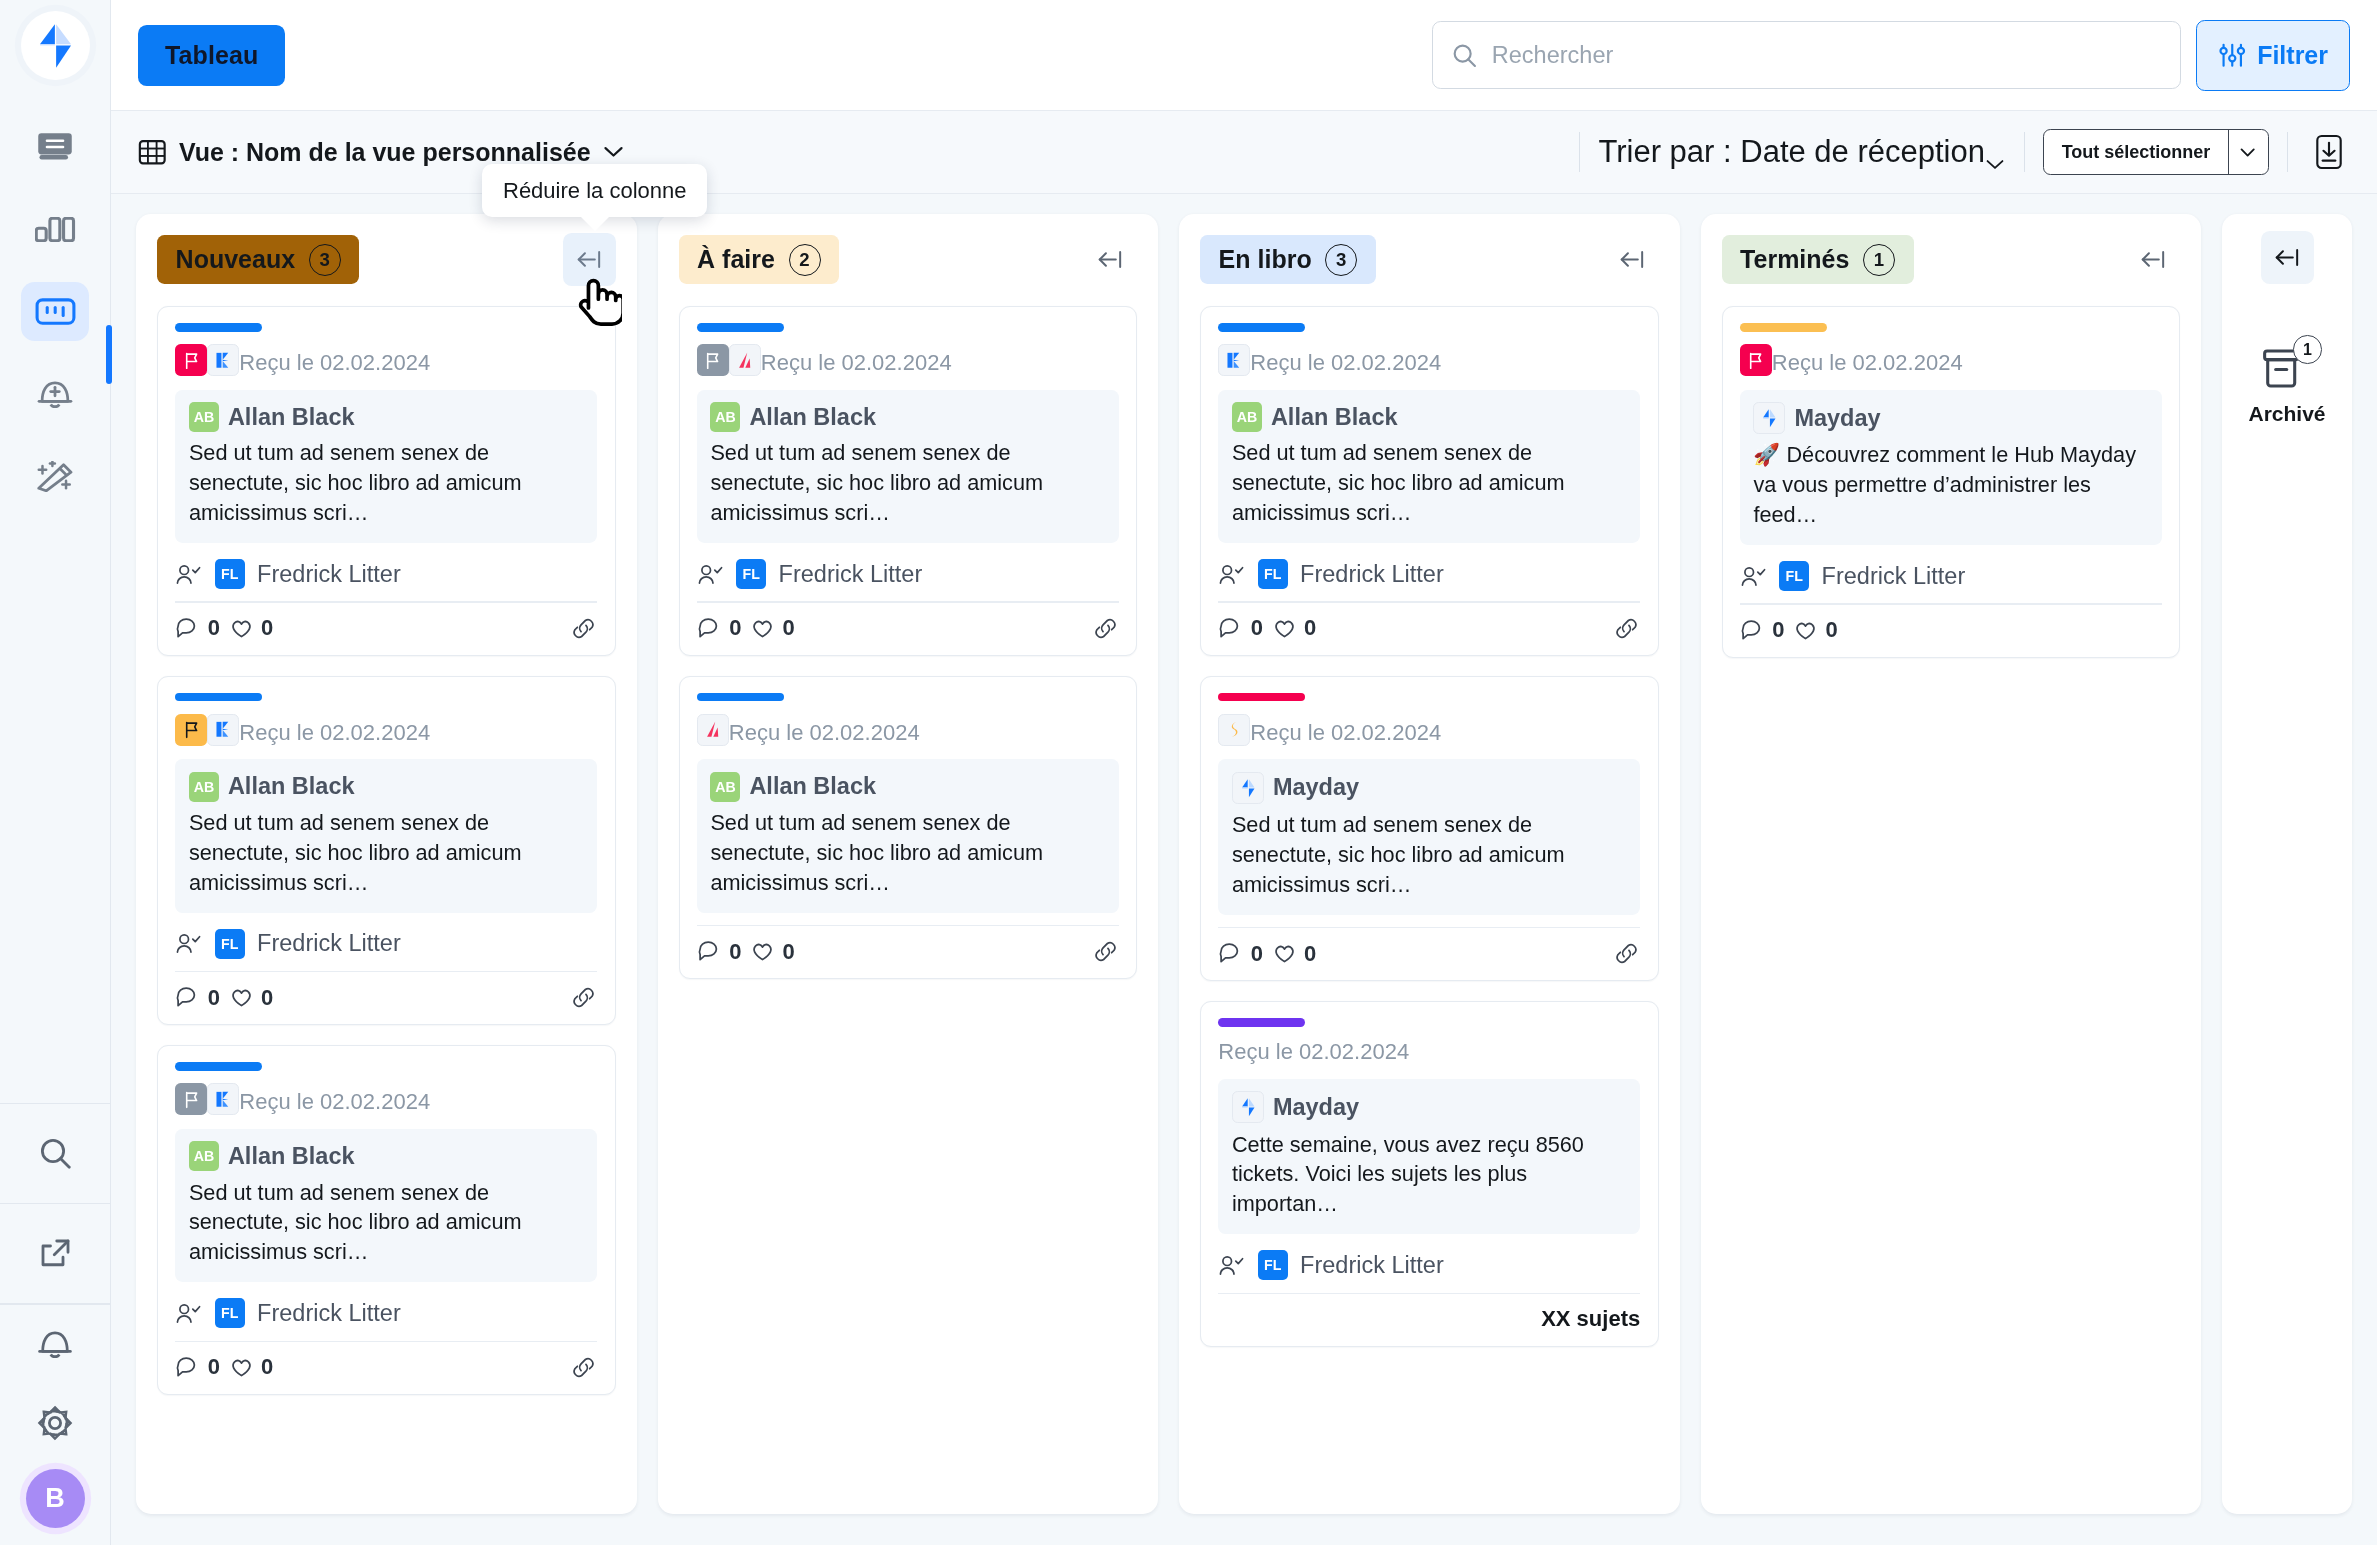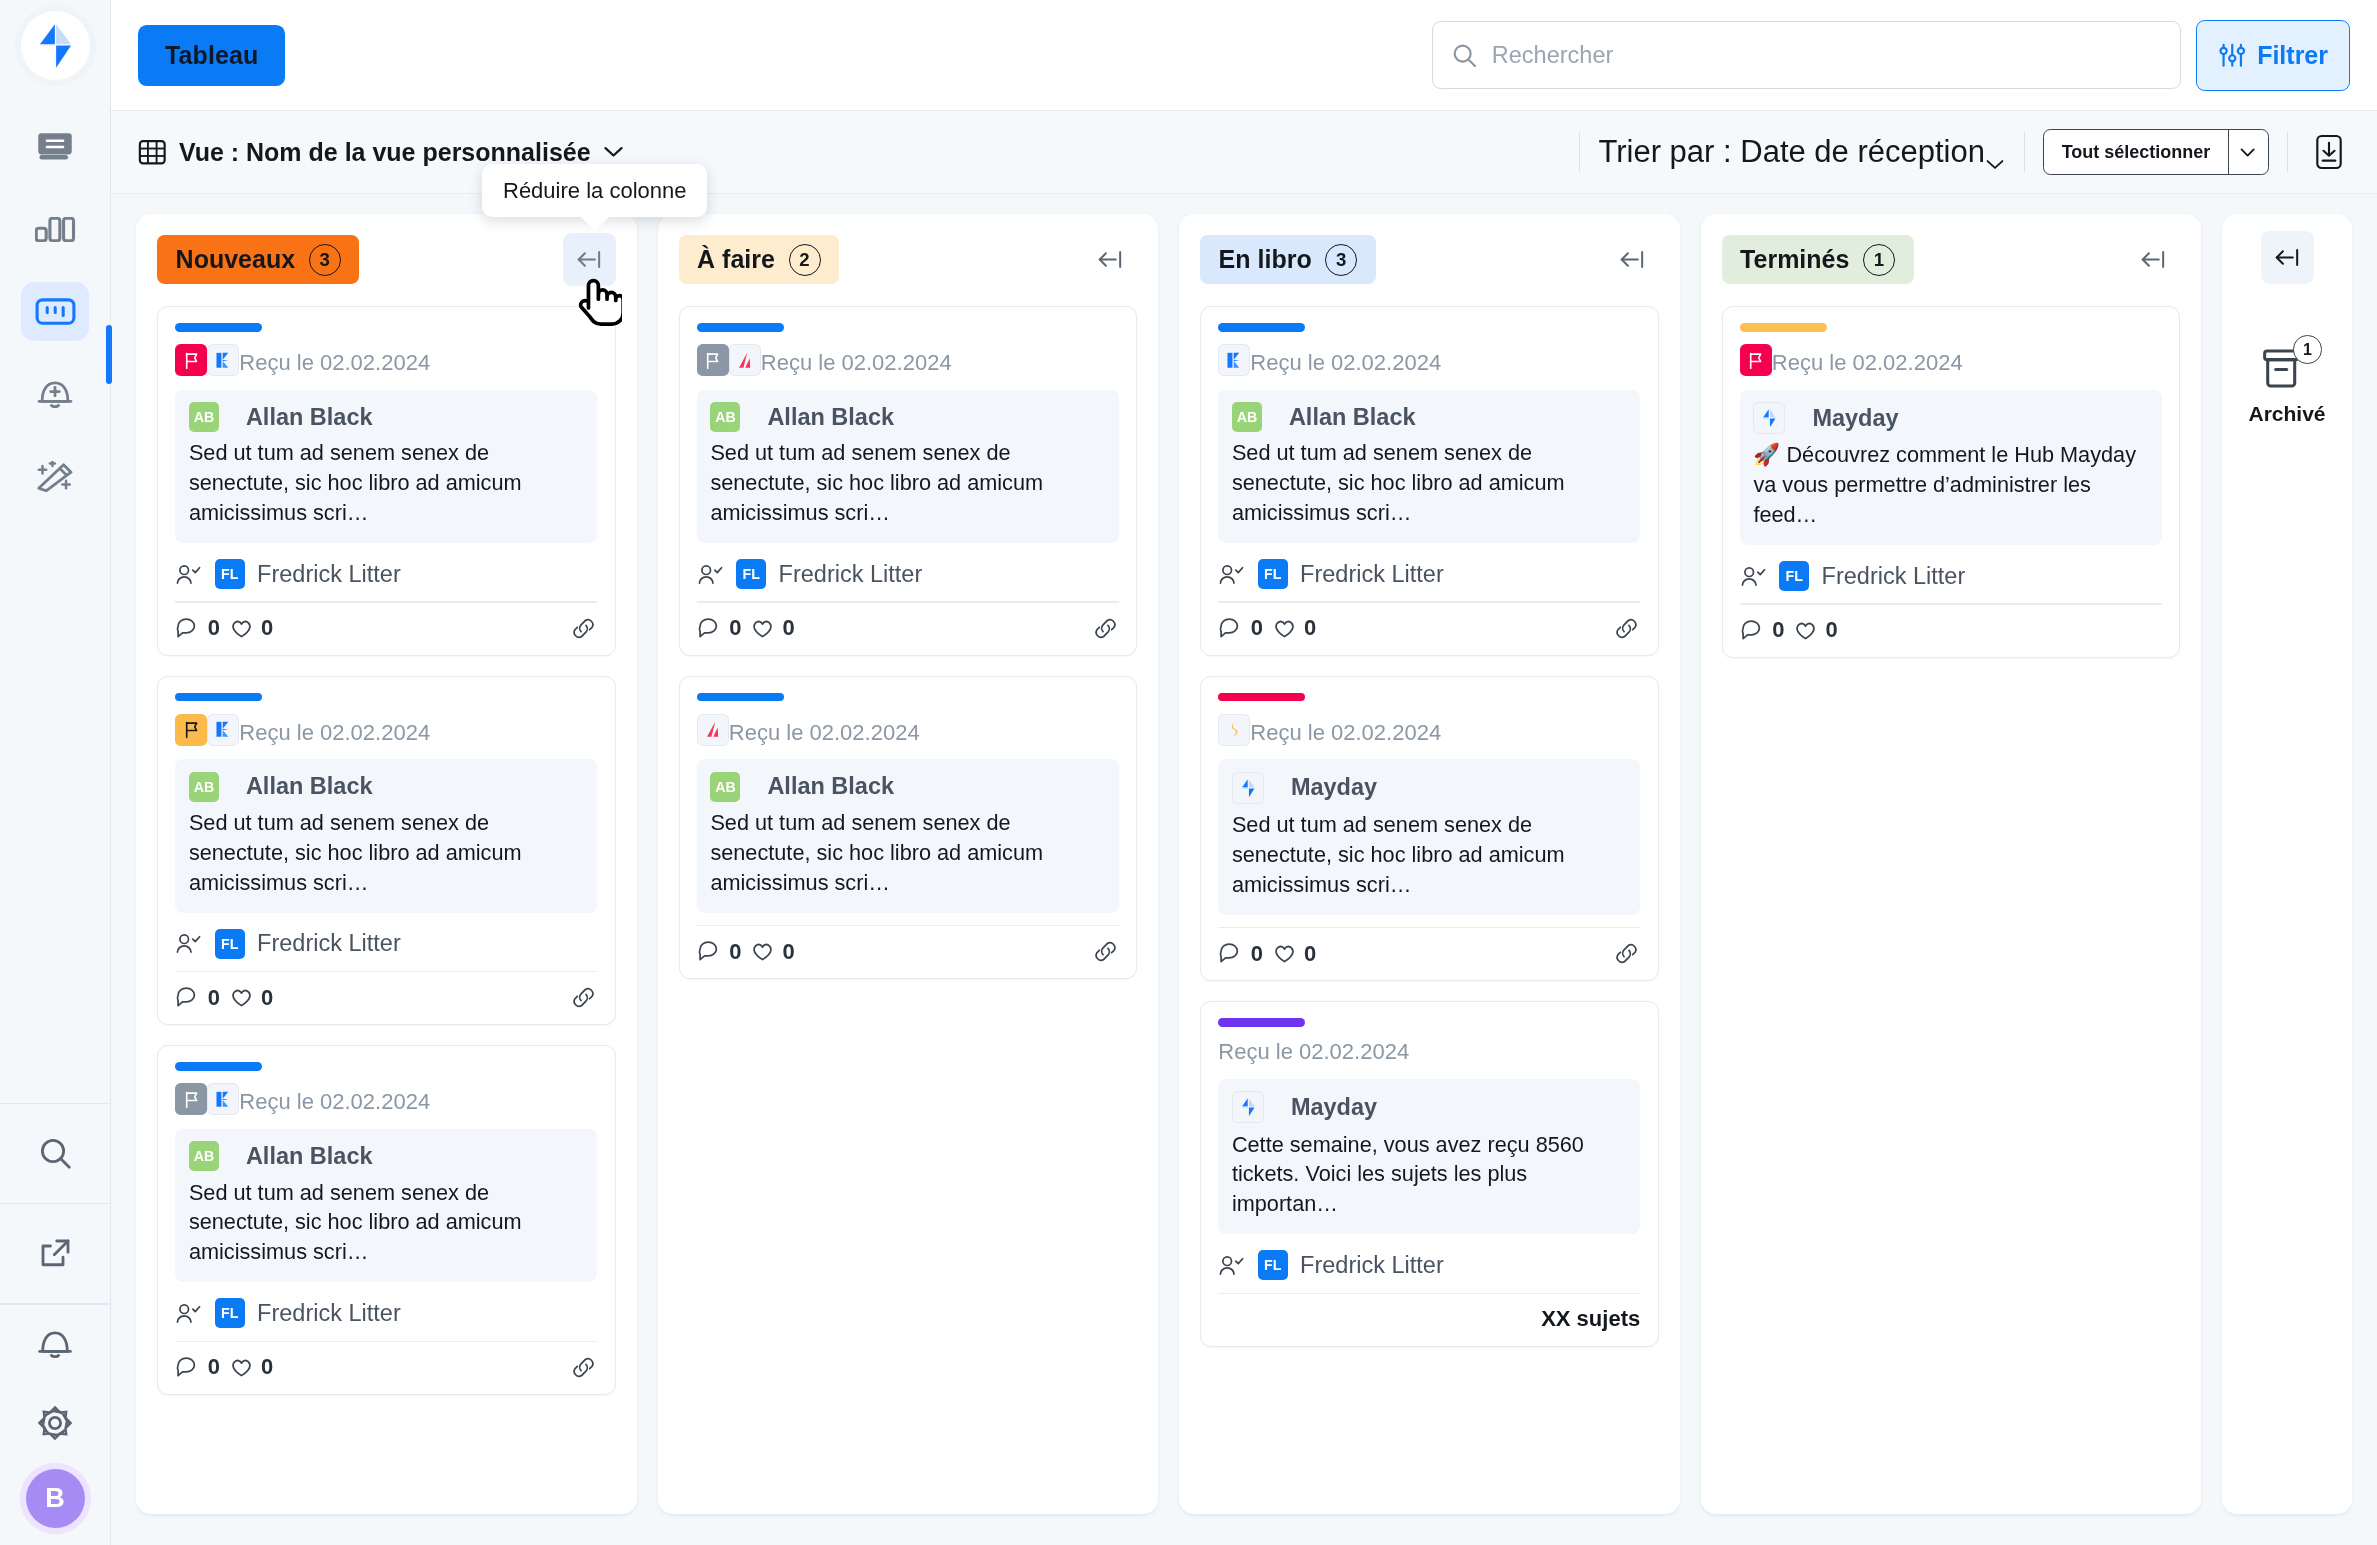--- a/index.html
+++ b/index.html
@@ -394,7 +394,7 @@
     <div class="board" id="board">
         <div class="column">
           <div class="col-head">
-            <div class="col-chip" style="background:#f97316">
+            <div class="col-chip" style="background:#a16207">
               <span>Nouveaux</span>
               <span class="count-badge">3</span>
             </div>

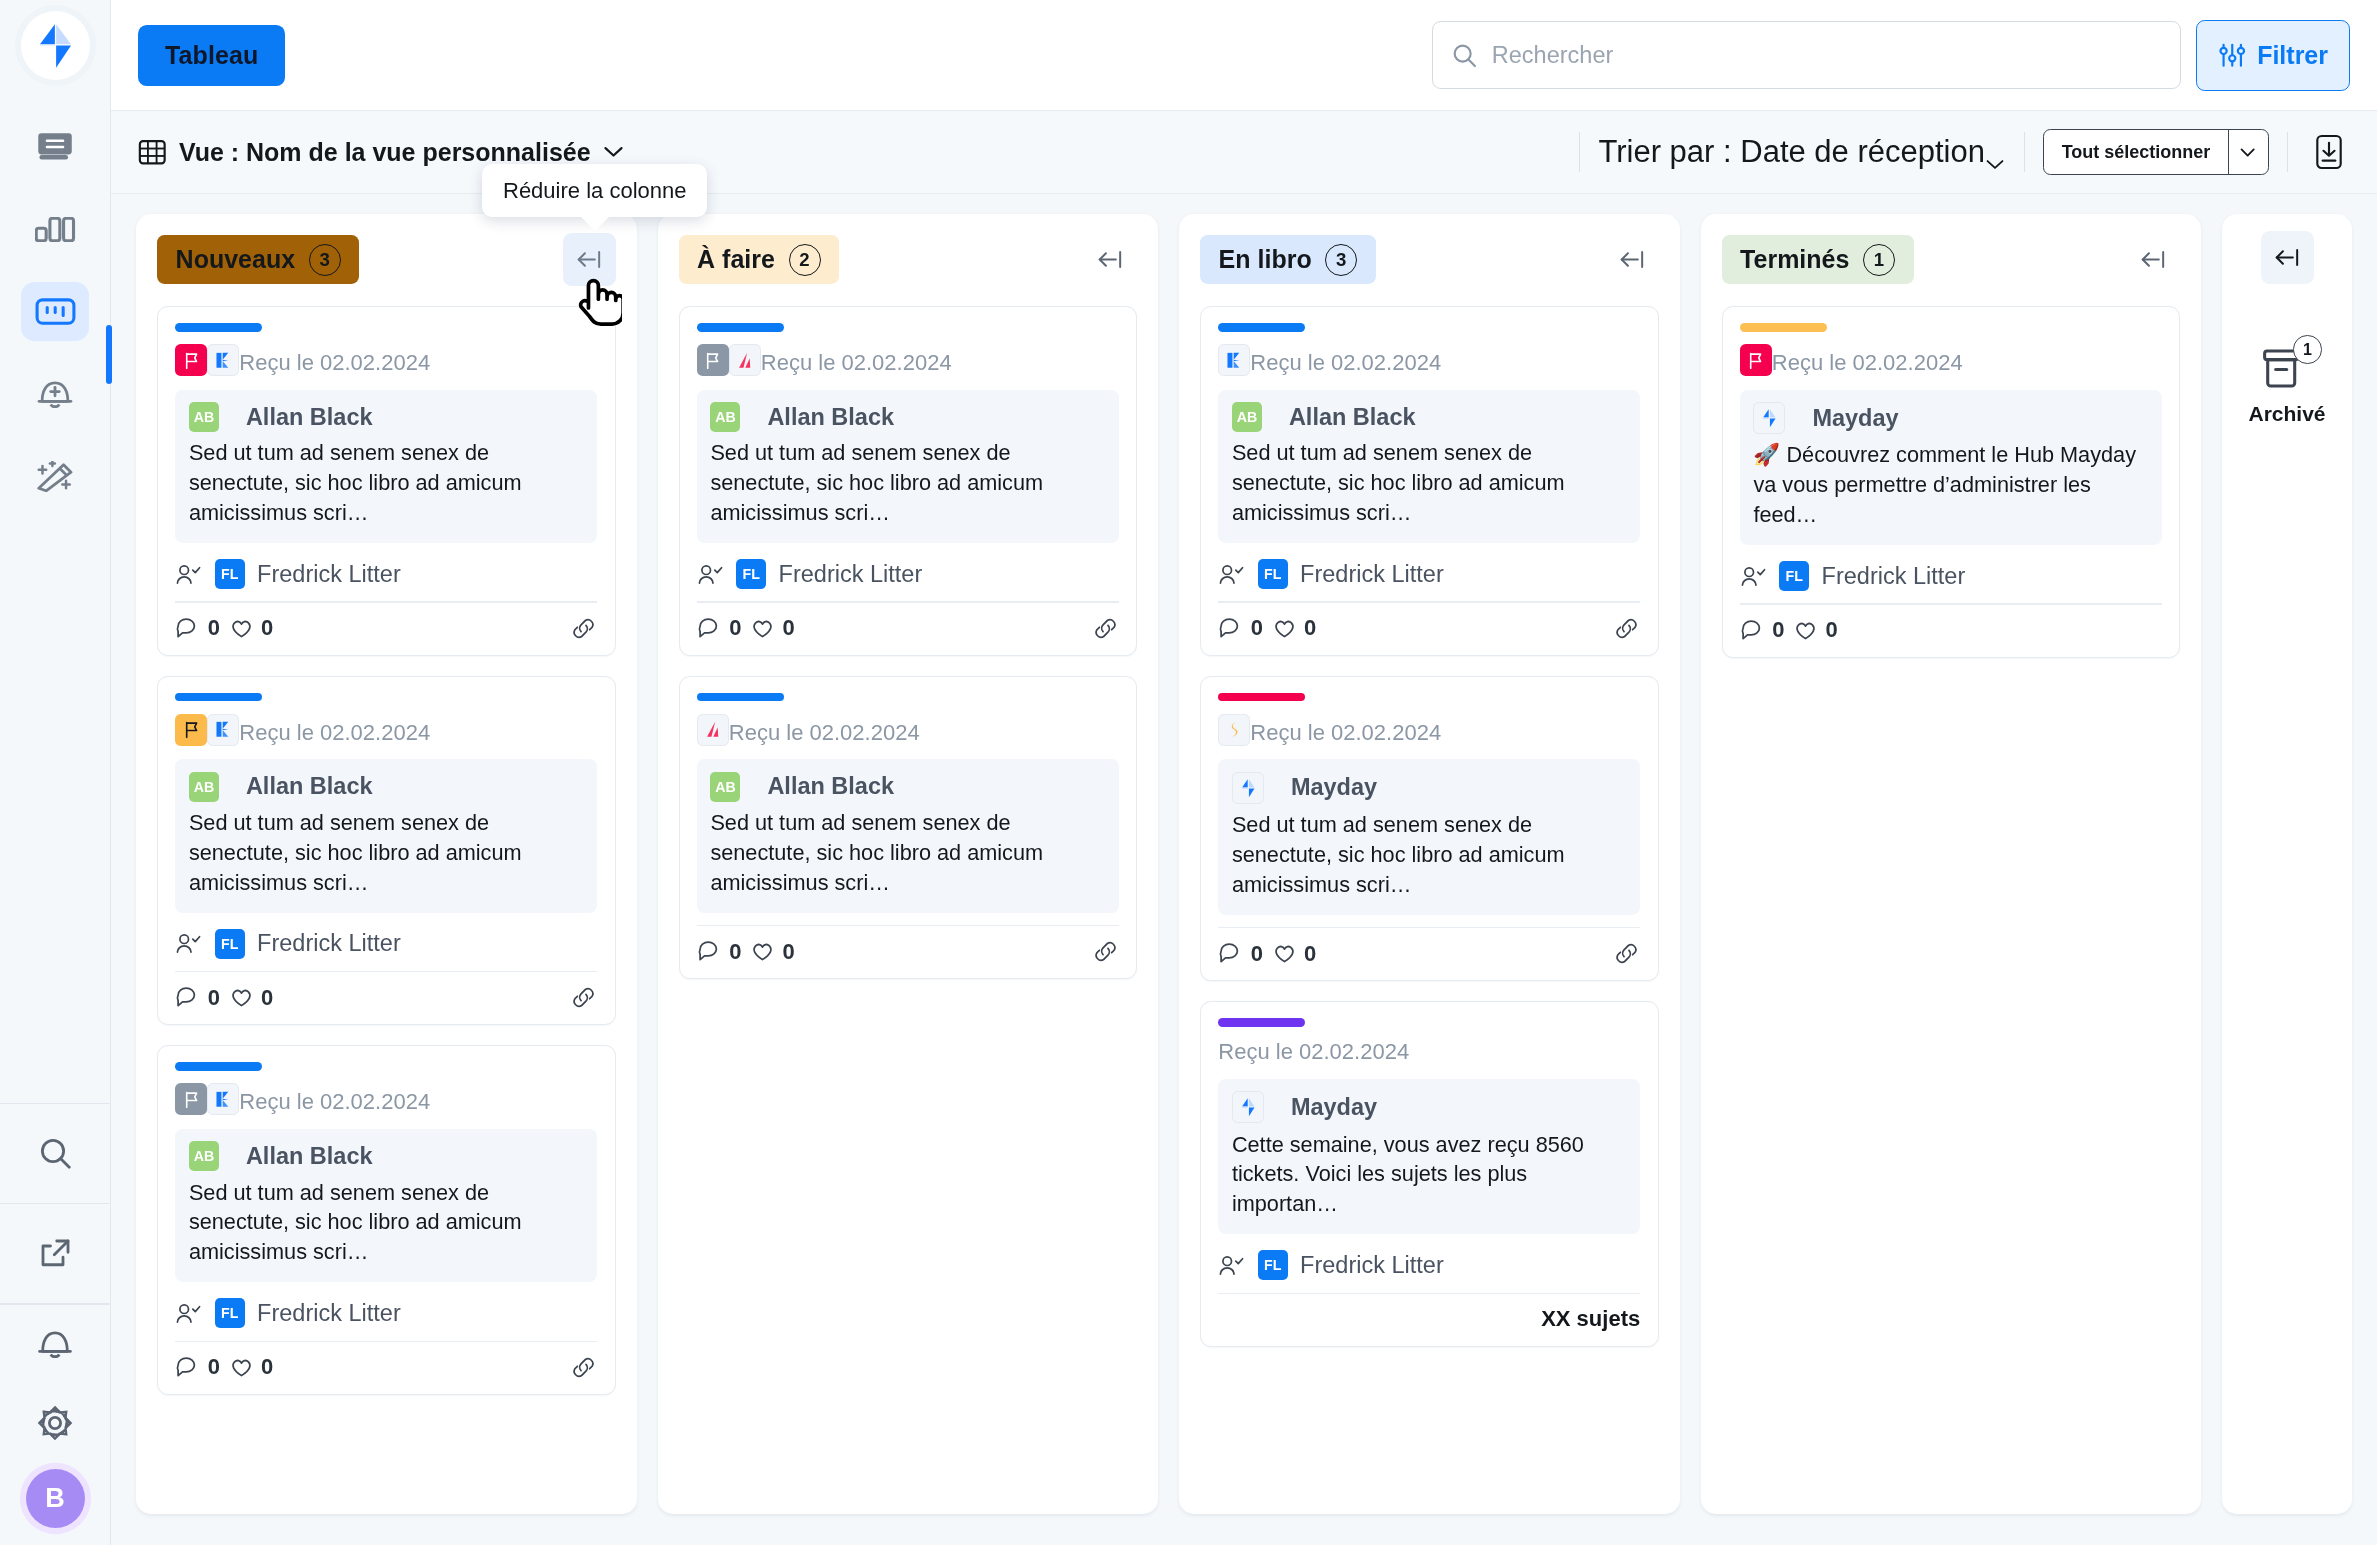--- a/index.html
+++ b/index.html
@@ -132,7 +132,7 @@
   }
   .card-date { font-size: 22px; color:#8b97a5; }
   .card-body { background:#f3f7fb; border-radius: 7.4px; padding: 12.4px 13.6px 15px 13.6px; }
-  .card-author { display:flex; align-items:center; gap: 27px; margin-bottom: 6.2px; }
+  .card-author { display:flex; align-items:center; gap: 9px; margin-bottom: 6.2px; }
   .mini-av {
     width: 30px; height: 30px; border-radius: 5px; color:#fff; font-size: 14.2px; font-weight:700;
     display:flex; align-items:center; justify-content:center; flex:0 0 auto;

